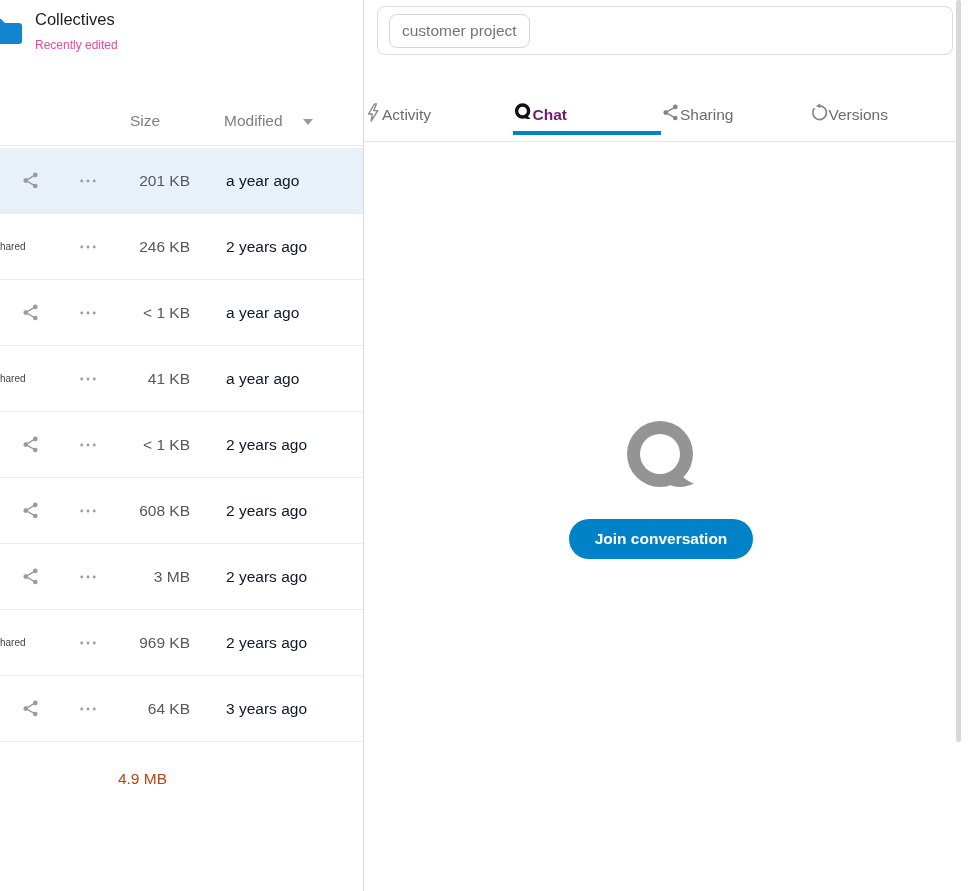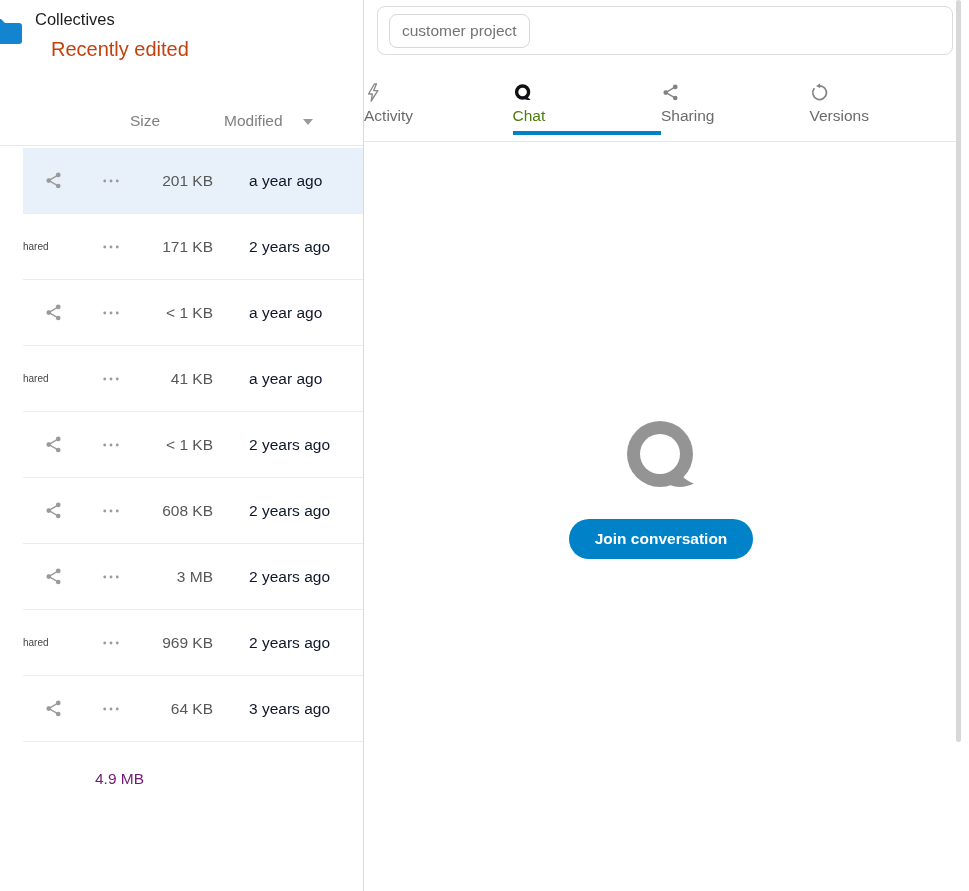--- a/index.html
+++ b/index.html
@@ -14,7 +14,7 @@
   .folder-icon-wrap { position:absolute; left:0; top:18px; width:24px; height:27px; overflow:hidden; }
   .folder-icon-wrap svg { position:absolute; left:-12px; top:0; }
   .list-title { position:absolute; left:35px; top:10px; font-size:16.5px; color:#1d1d1d; }
-  .list-subtitle { position:absolute; left:35px; top:38px; font-size:20px; color:#c2410c;margin-left:16px; }
+  .list-subtitle { position:absolute; left:35px; top:38px; font-size:12px; color:#ec4899; }
 
   .col-size { position:absolute; left:130px; top:112px; font-size:15.5px; color:#7f7f7f; cursor:pointer; }
   .col-modified { position:absolute; left:224px; top:112px; font-size:15.5px; color:#7f7f7f; cursor:pointer; }

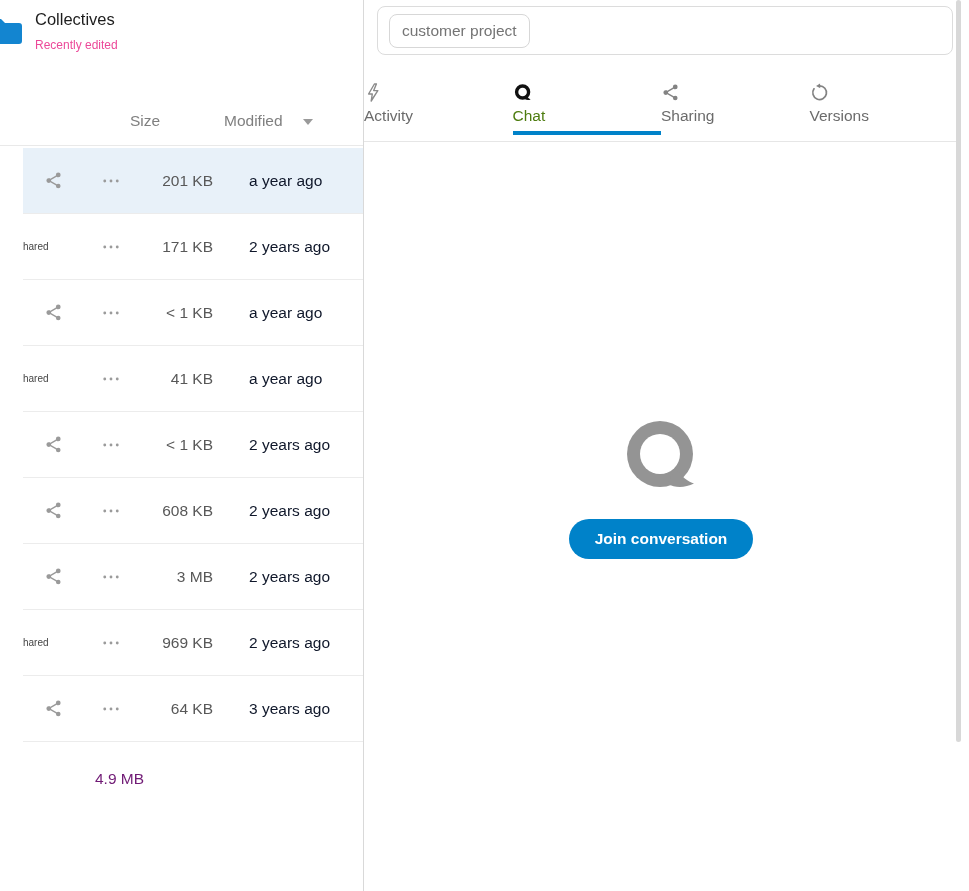--- a/index.html
+++ b/index.html
@@ -46,7 +46,7 @@
 
   .tab-bar { position:absolute; left:0; top:70px; width:594px; height:72px;
     border-bottom:1px solid #e6e6e6; display:flex; }
-  .tab { flex:1 1 0; position:relative; display:flex; flex-direction:column; align-items:flex-start;
+  .tab { flex:1 1 0; position:relative; display:flex; align-items:center;
     padding-top:13px; cursor:pointer; color:#6b6b6b; }
   .tab .tab-icon { height:19px; display:flex; align-items:center; }
   .tab .tab-label { margin-top:5px; font-size:15.5px; }

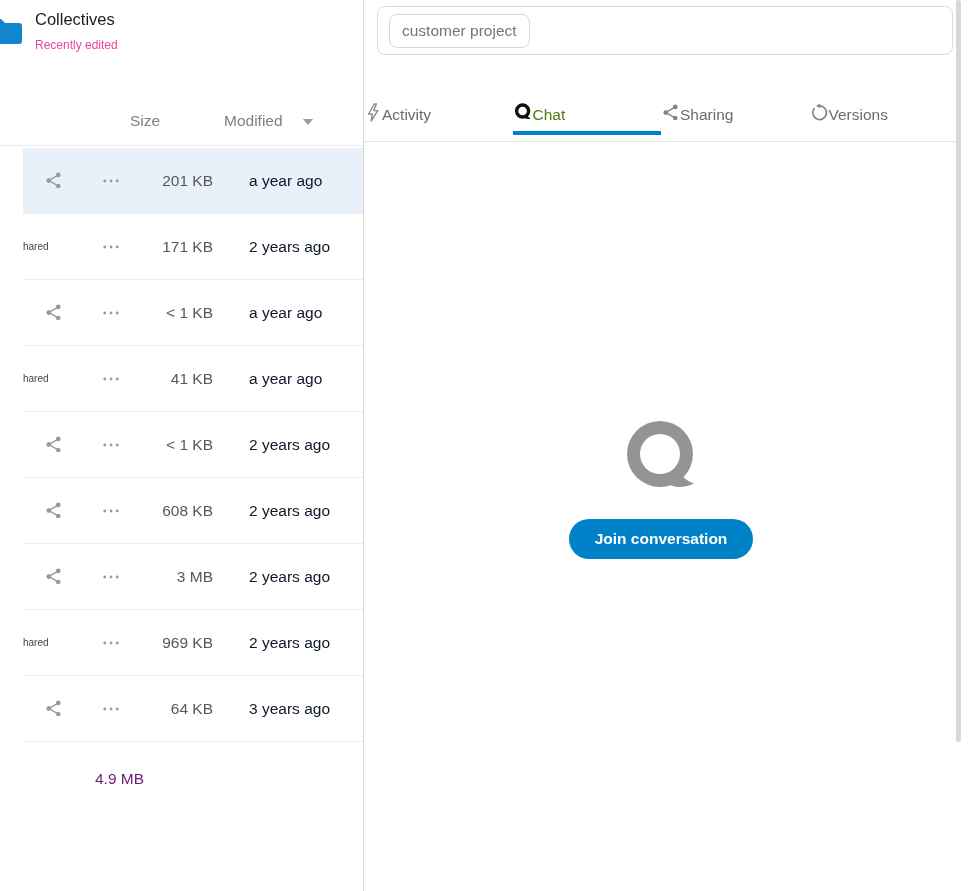--- a/index.html
+++ b/index.html
@@ -51,7 +51,7 @@
   .tab .tab-icon { height:19px; display:flex; align-items:center; }
   .tab .tab-label { margin-top:5px; font-size:15.5px; }
   .tab.active { color:#111; }
-  .tab.active .tab-label { font-weight:normal; color:#4d7c0f; }
+  .tab.active .tab-label { font-weight:bold; color:#701a75; }
   .tab .tab-underline { display:none; }
   .tab.active .tab-underline { display:block; position:absolute; left:0; right:0; bottom:6px; height:4px; background:#0082c9; }
 

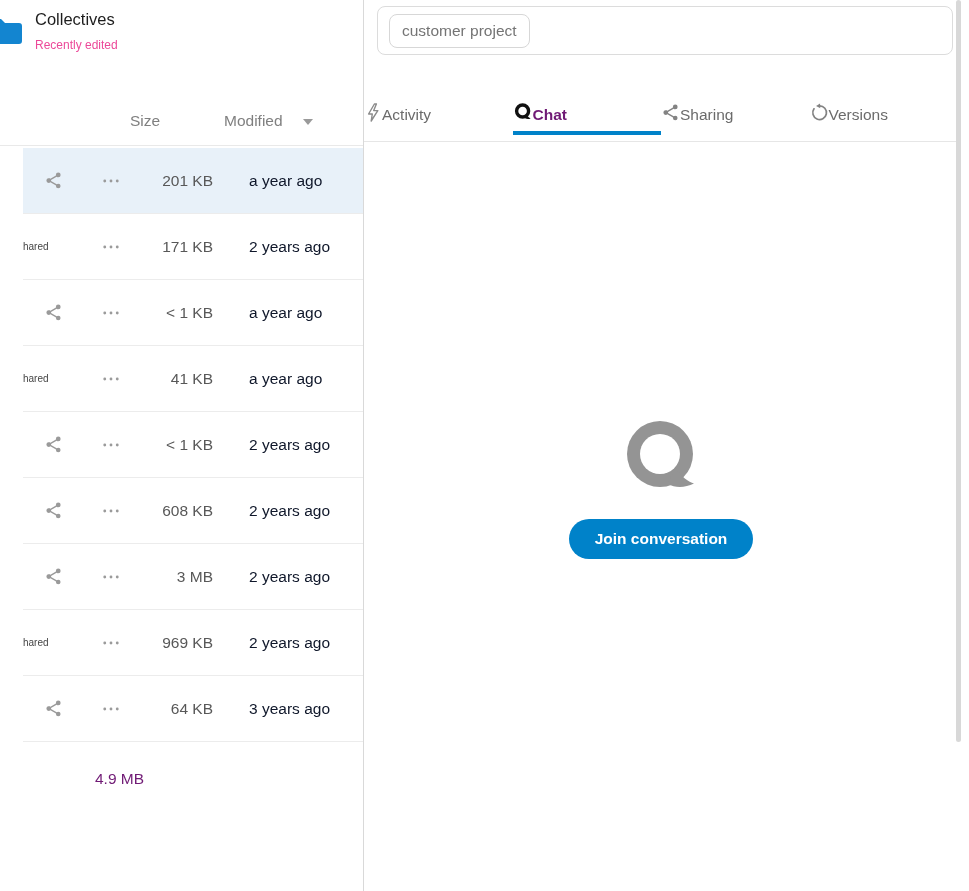--- a/index.html
+++ b/index.html
@@ -22,7 +22,7 @@
     border-left:5px solid transparent; border-right:5px solid transparent; border-top:6px solid #9a9a9a; }
   .header-divider { position:absolute; left:0; top:145px; width:363px; height:1px; background:#e9e9e9; }
 
-  .file-rows { position:absolute; left:0; top:148px; width:363px;margin-left:23px; }
+  .file-rows { position:absolute; left:0; top:148px; width:363px; }
   .file-row { position:relative; width:363px; height:66px; border-bottom:1px solid #ececec; background:#fff; }
   .file-row.selected { background:#e8f1f9; }
   .cell { position:absolute; top:0; bottom:0; display:flex; align-items:center; }

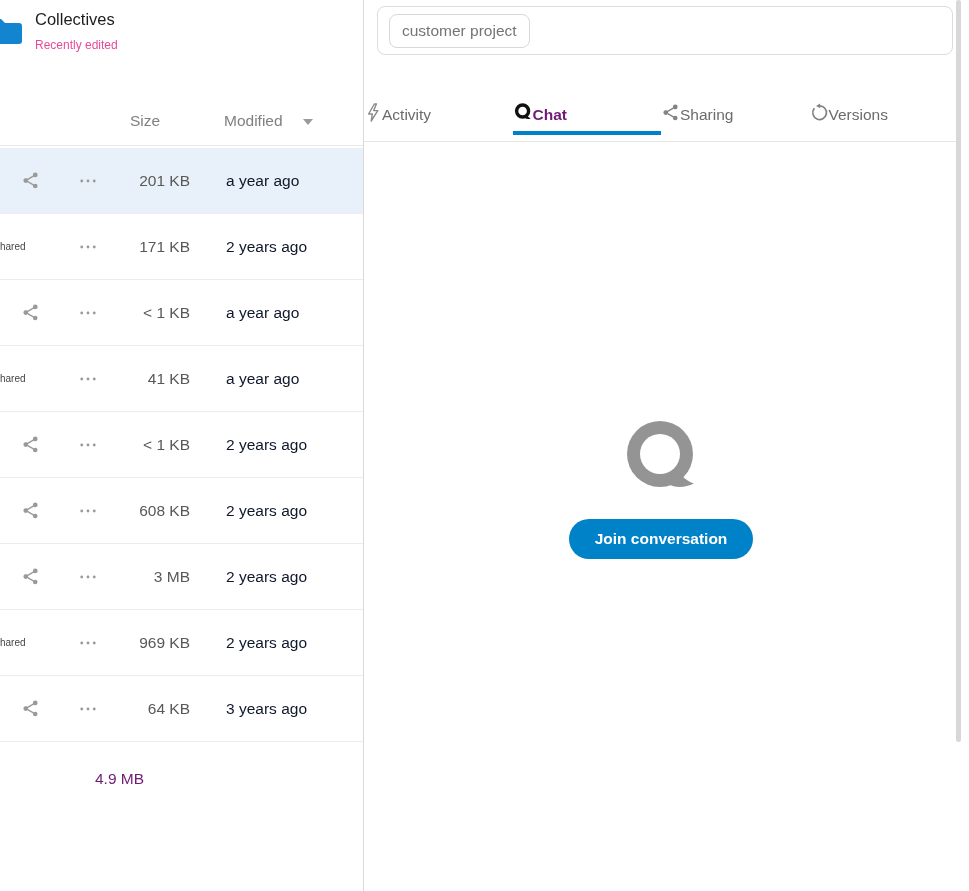--- a/index.html
+++ b/index.html
@@ -110,7 +110,7 @@
         <circle cx="19.5" cy="12" r="1.7" fill="#9a9a9a"></circle>
       </svg>
     </button>
-    <span class="cell cell-size">171 KB</span>
+    <span class="cell cell-size">246 KB</span>
     <span class="cell cell-modified">2 years ago</span>
   </div>
         <div class="file-row">

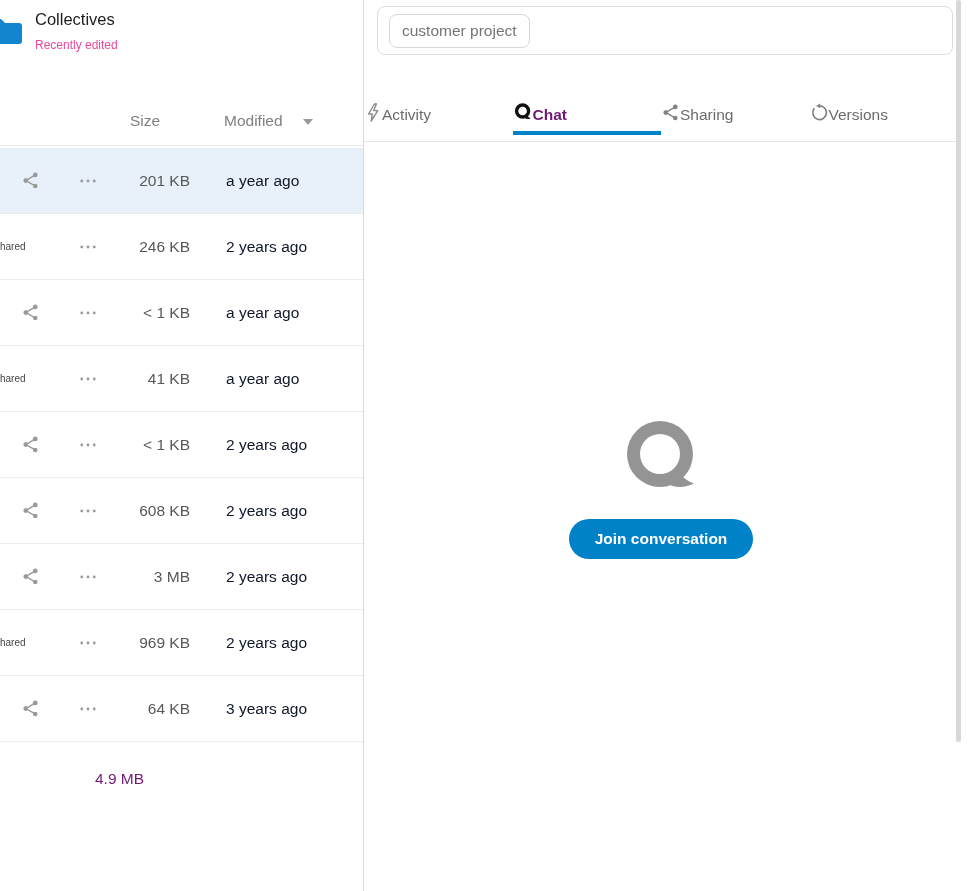--- a/index.html
+++ b/index.html
@@ -34,7 +34,7 @@
   .cell-modified { left:226px; width:130px; font-size:15.5px; color:#0f172a; }
 
   .list-footer { position:absolute; left:0; top:742px; width:363px; }
-  .footer-total { position:absolute; left:95px; top:28px; width:95px; text-align:left; font-size:15.5px; color:#701a75; }
+  .footer-total { position:absolute; left:95px; top:28px; width:95px; text-align:center; font-size:15.5px; color:#c2410c; }
 
   
   .sidebar { position:absolute; left:364px; top:0; width:594px; height:891px; background:#fff; }

